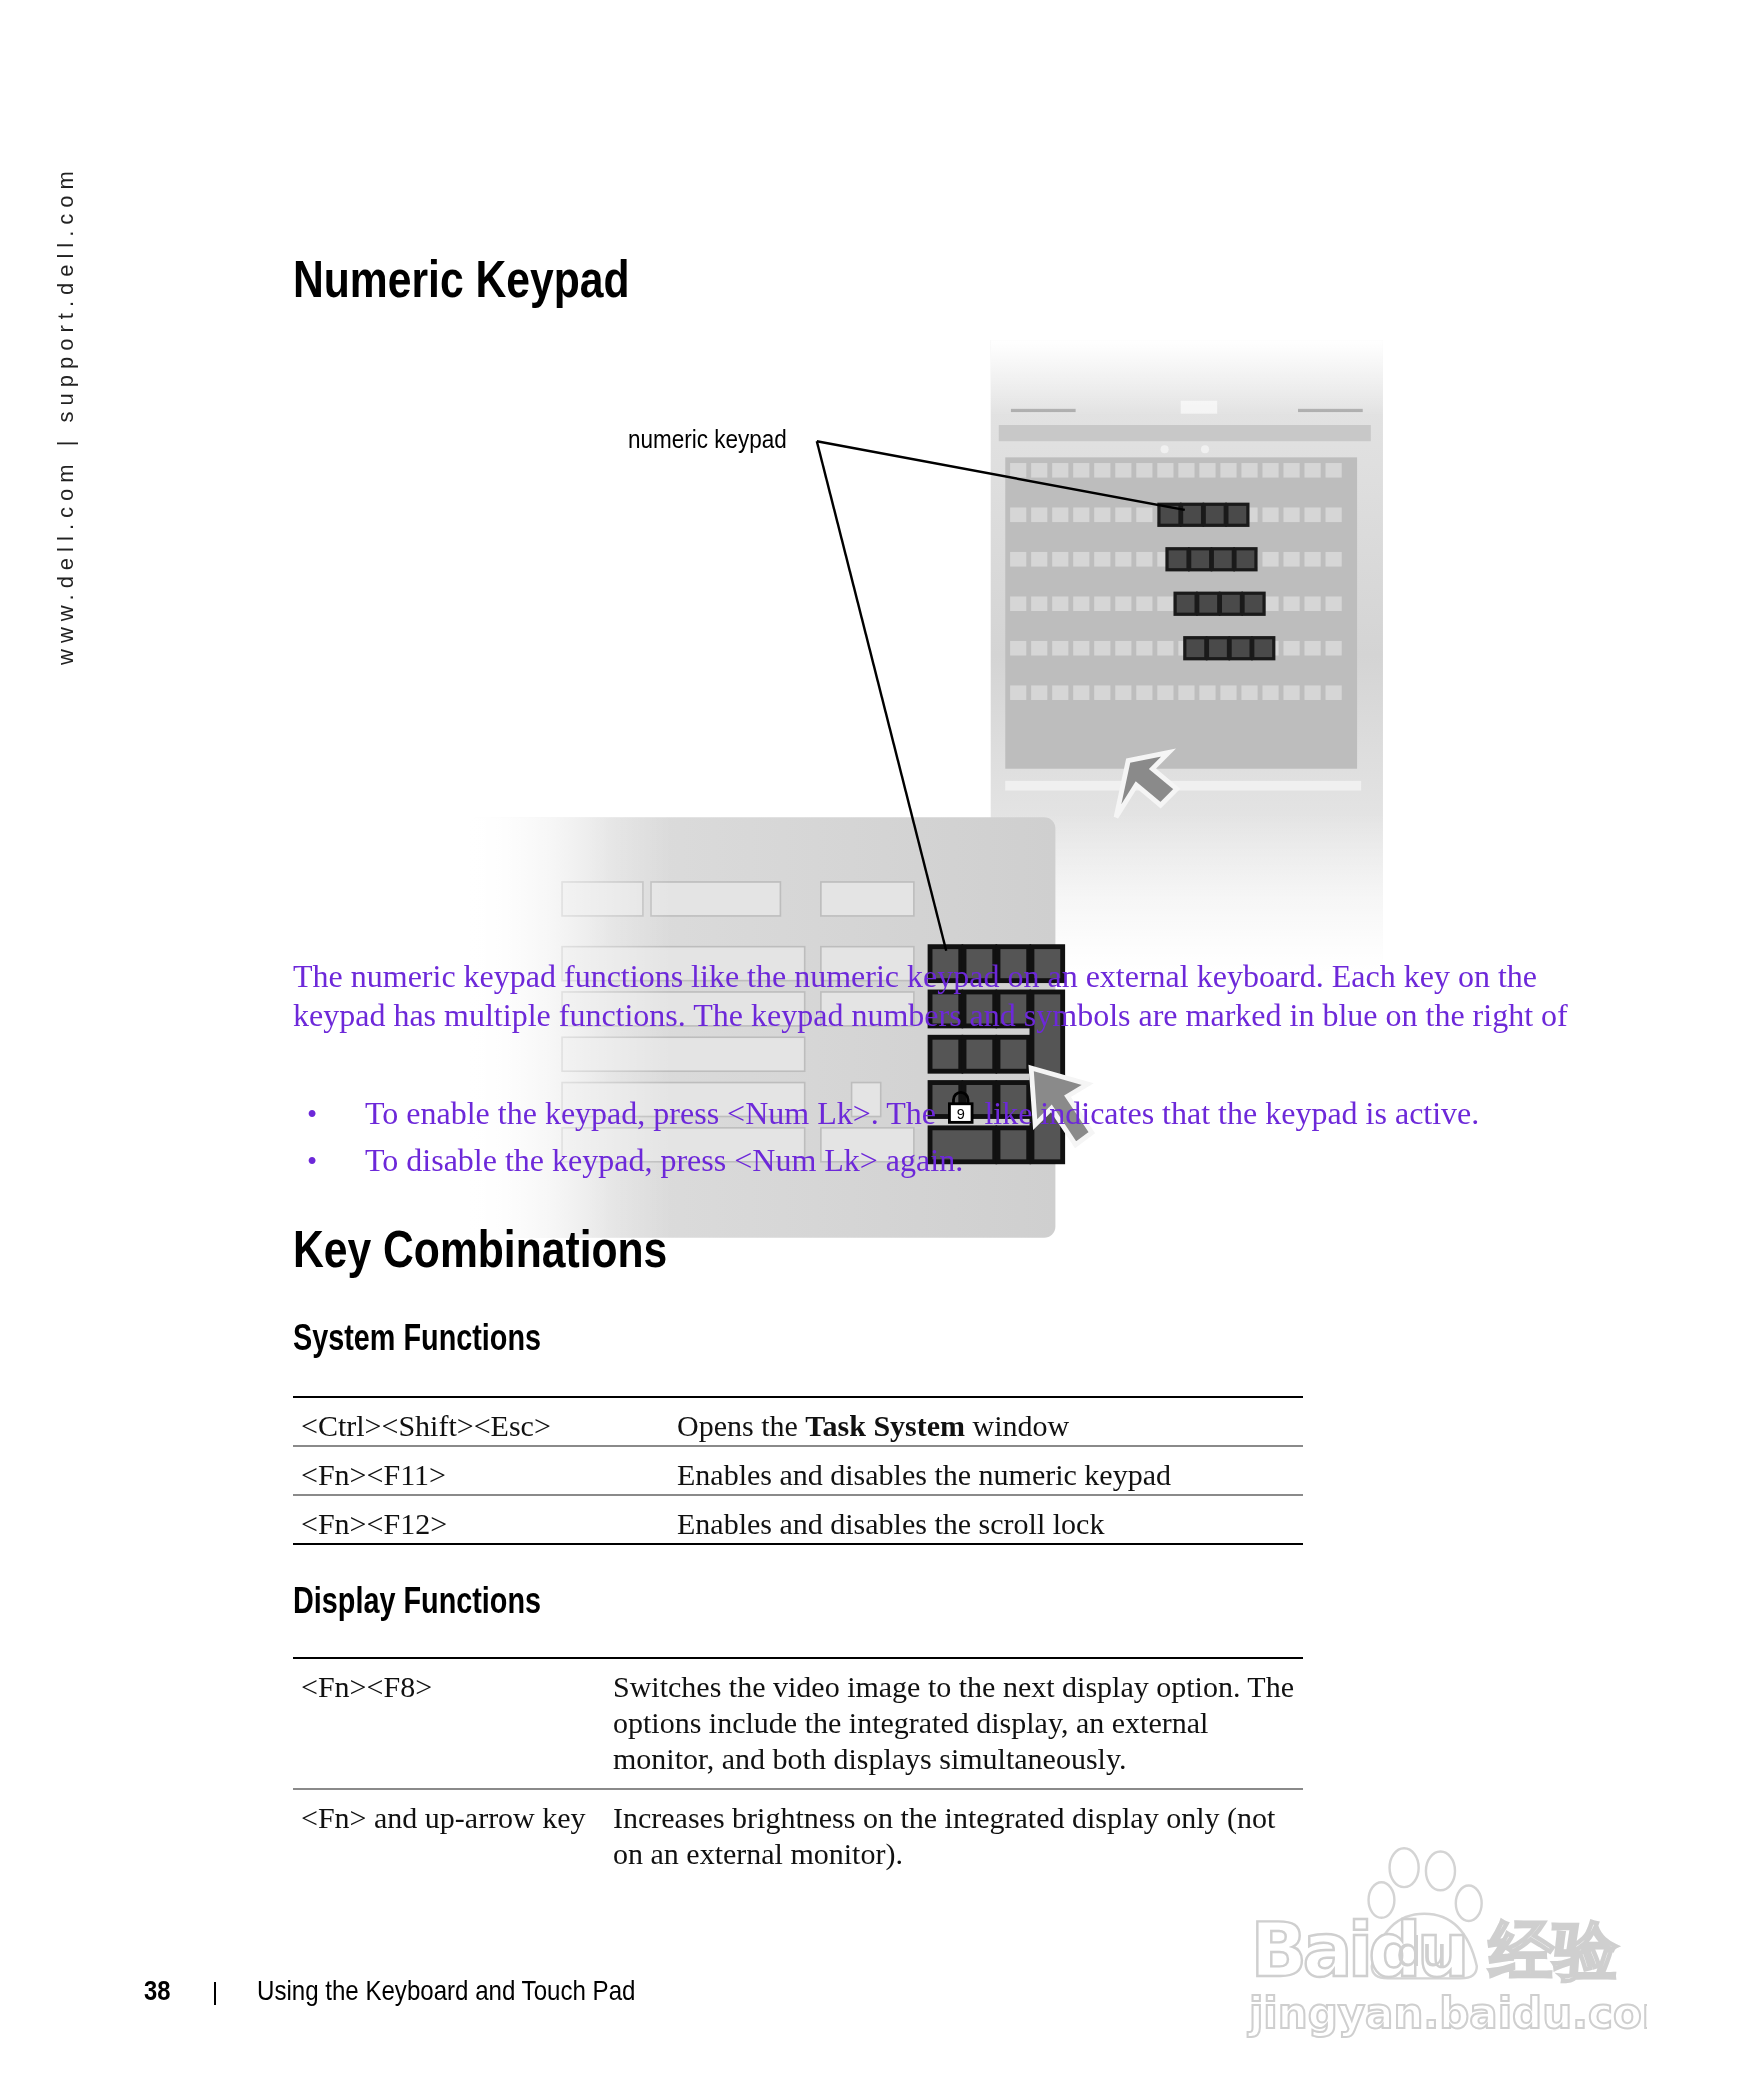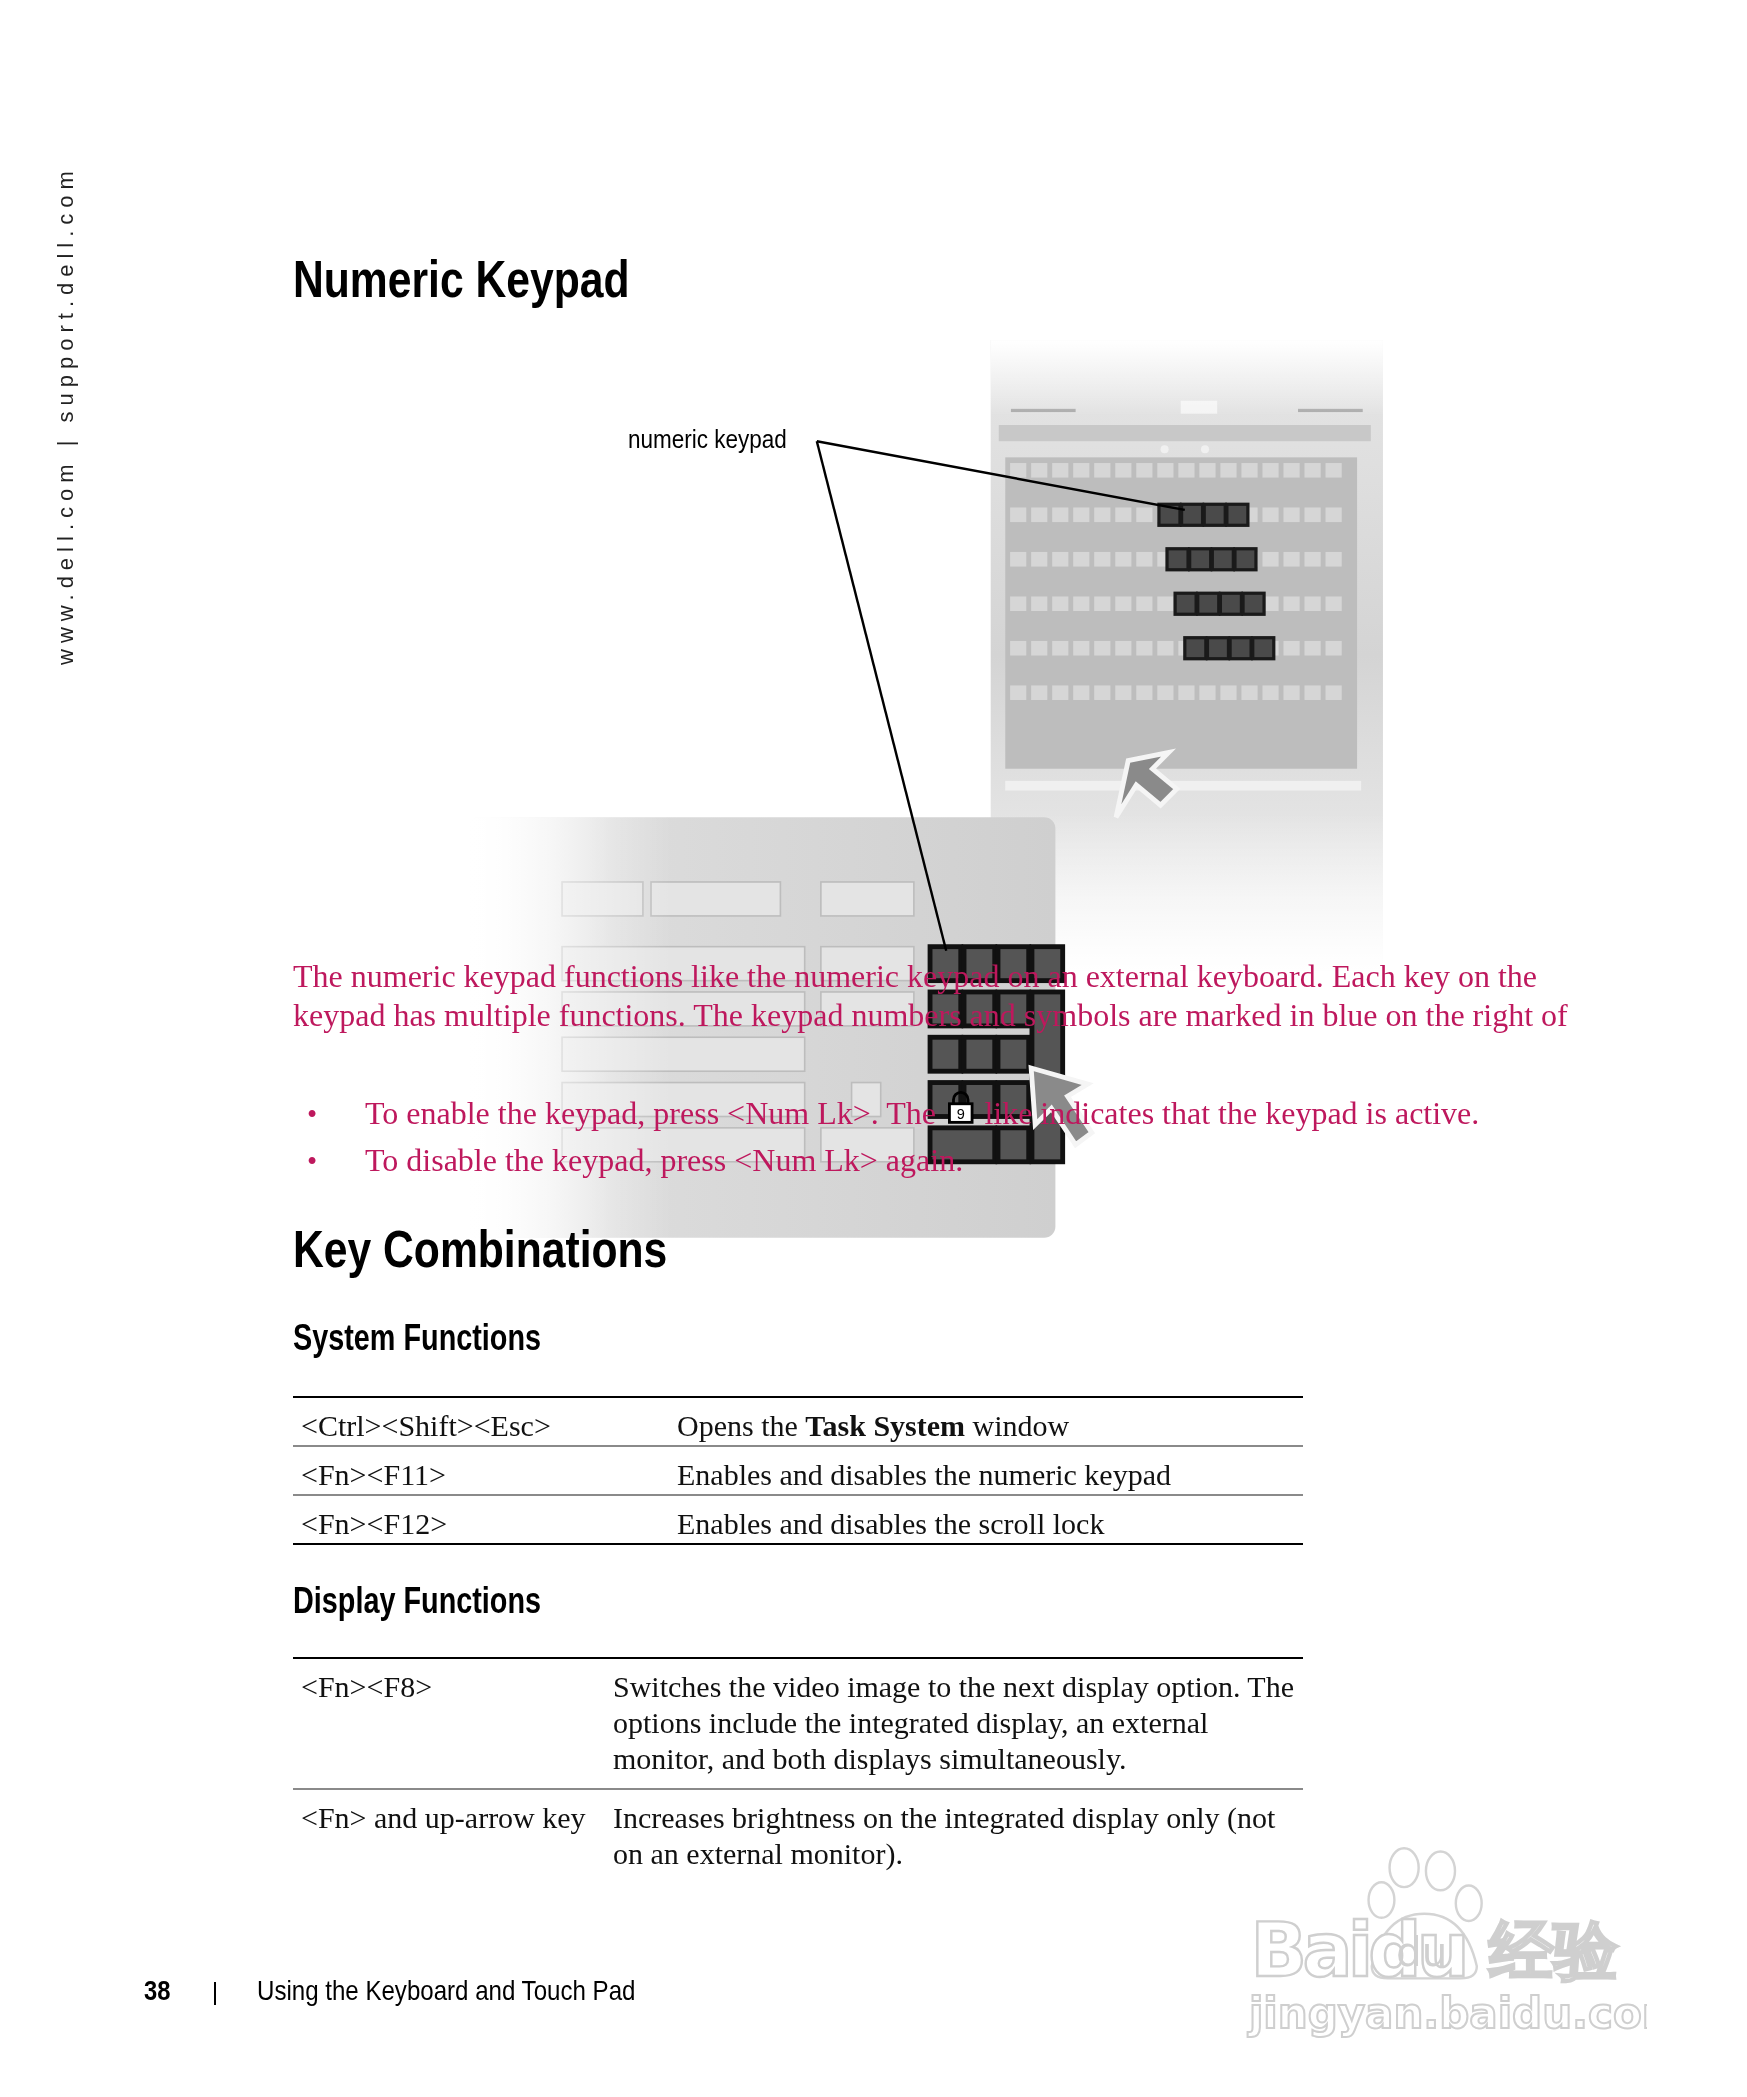--- a/index.html
+++ b/index.html
@@ -26,7 +26,7 @@
     transform: scaleX(0.80); transform-origin: left top; white-space: nowrap;
   }
 
-  .body-text { font-size: 32px; line-height: 39px; color: #be185d; }
+  .body-text { font-size: 32px; line-height: 39px; color: #6d28d9; }
   .para { left: 293px; top: 957px; width: 1311px; white-space: nowrap; }
   .para div { height: 39px; }
 

